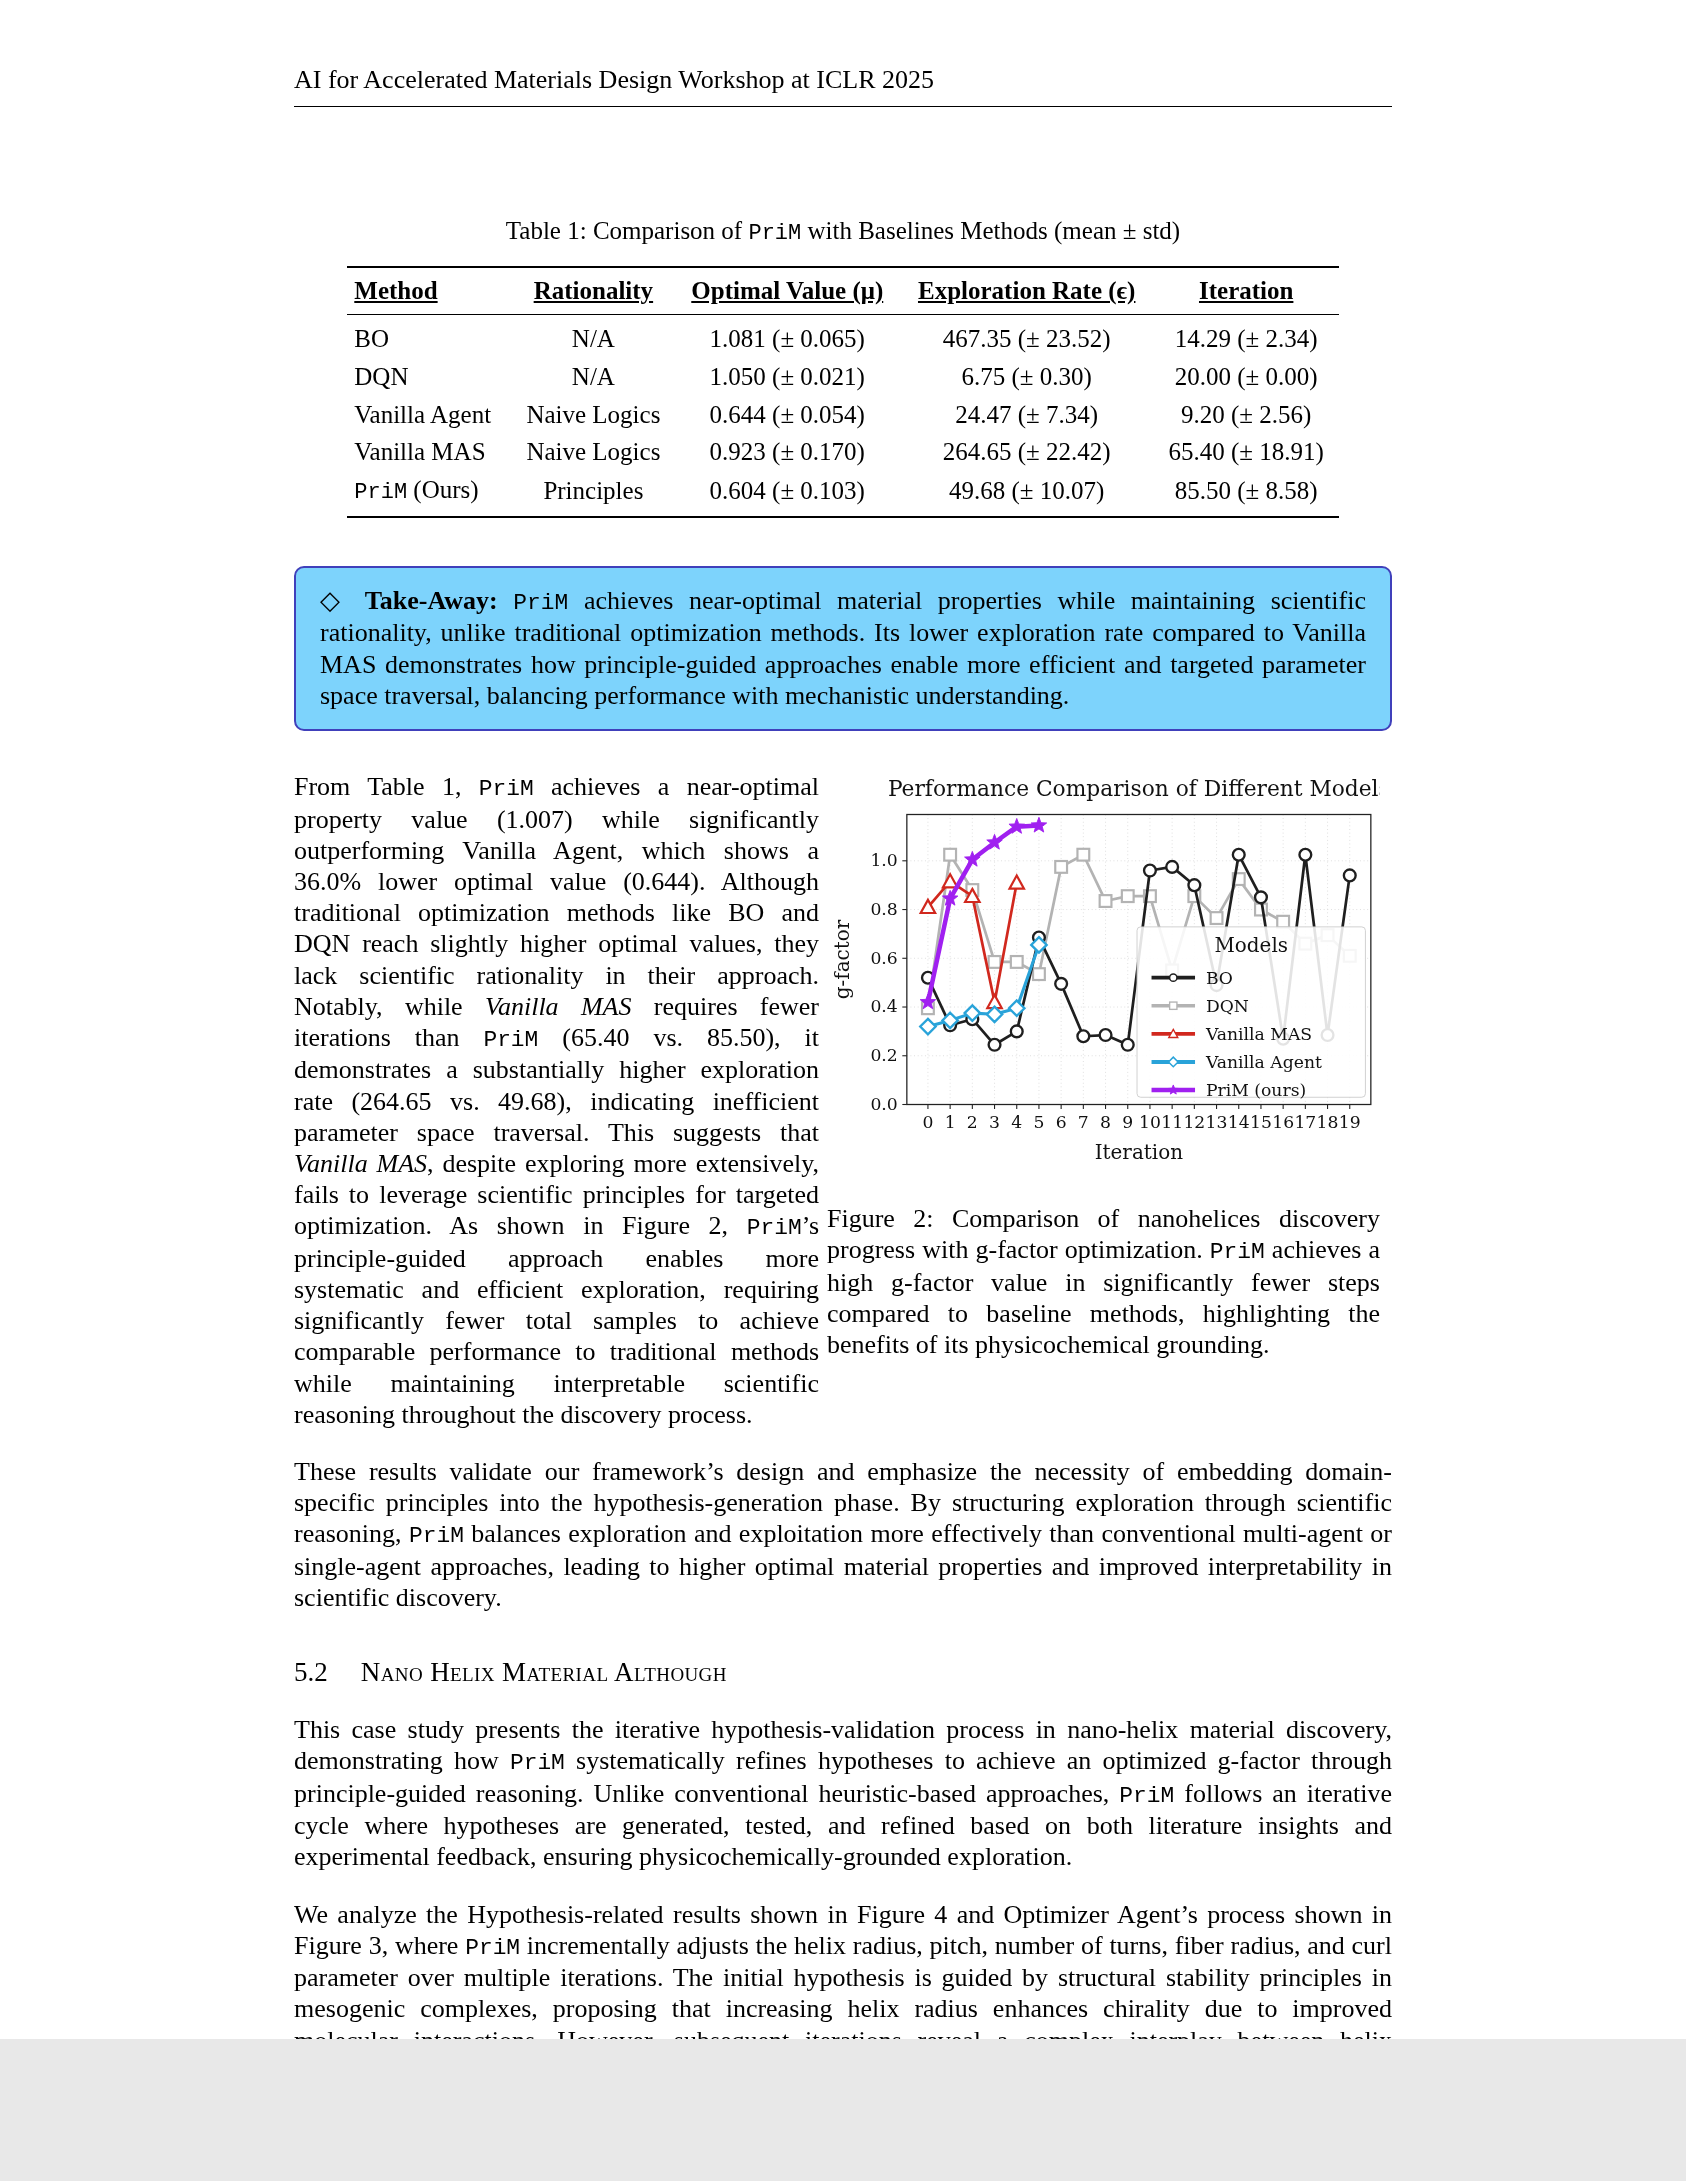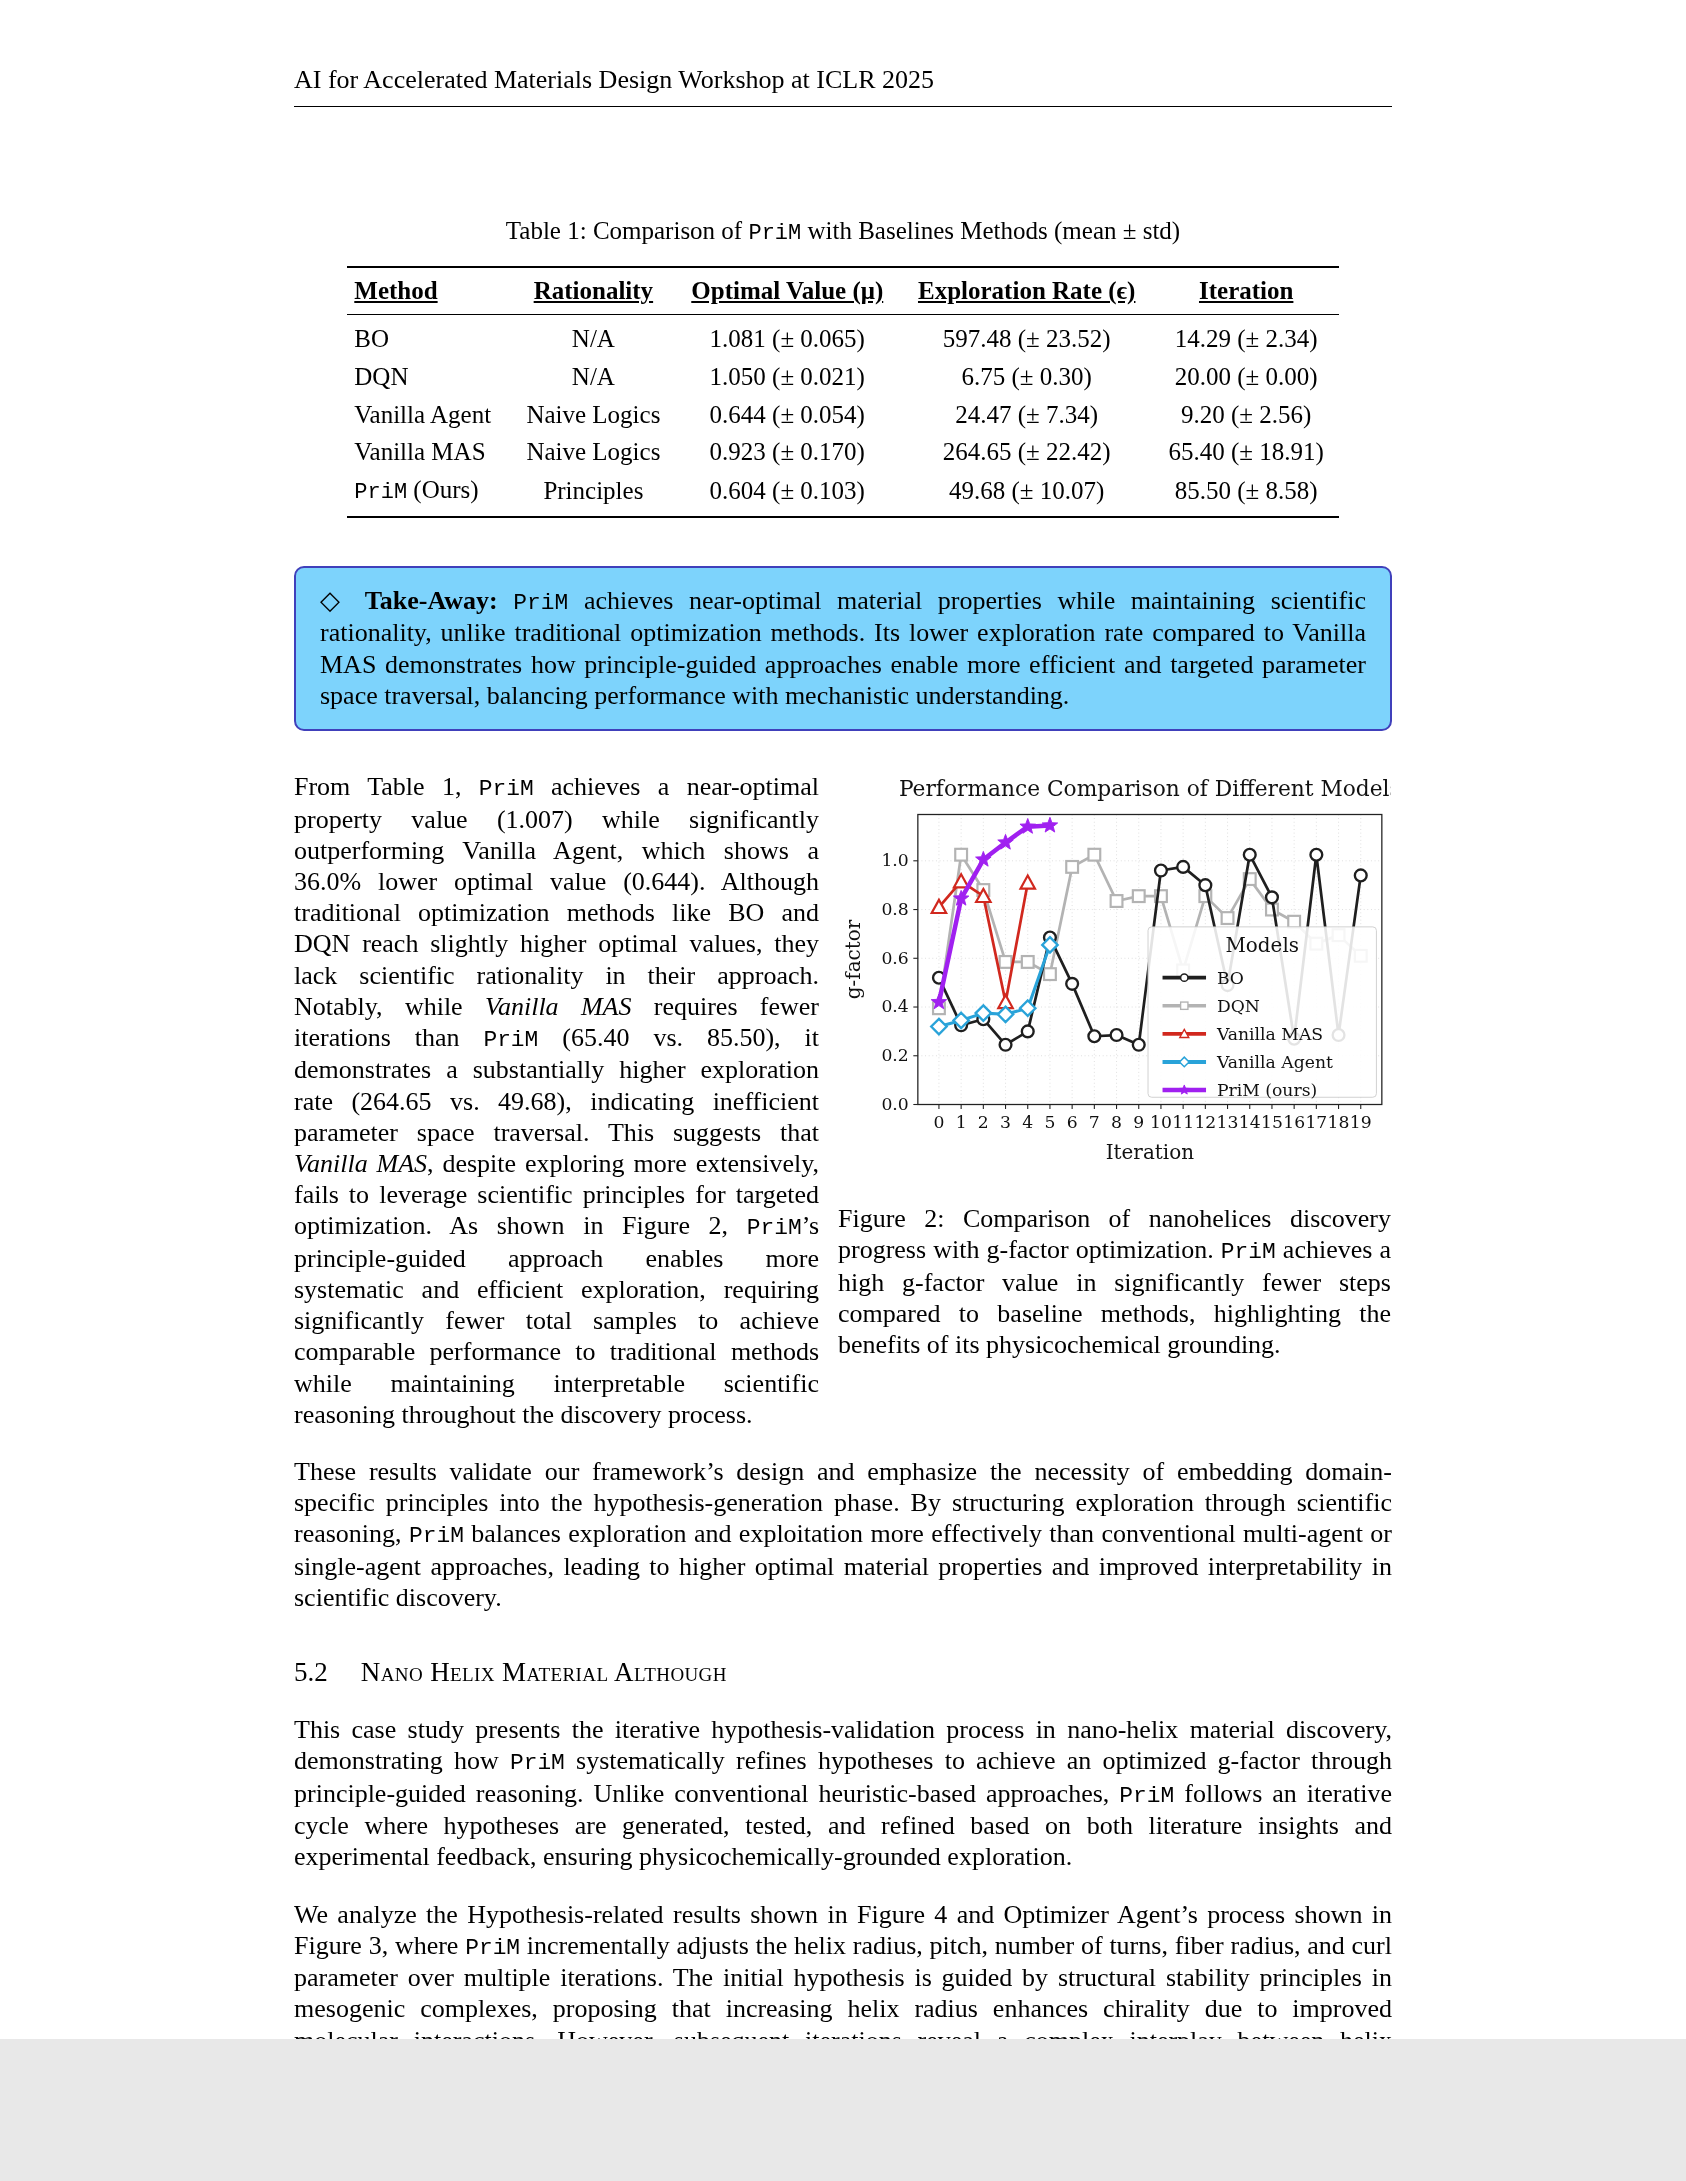--- a/index.html
+++ b/index.html
@@ -57,7 +57,7 @@
         <td class="left"><span>BO</span></td>
         <td>N/A</td>
         <td>1.081 (± 0.065)</td>
-        <td>597.48 (± 23.52)</td>
+        <td>467.35 (± 23.52)</td>
         <td>14.29 (± 2.34)</td>
       </tr>
       <tr>

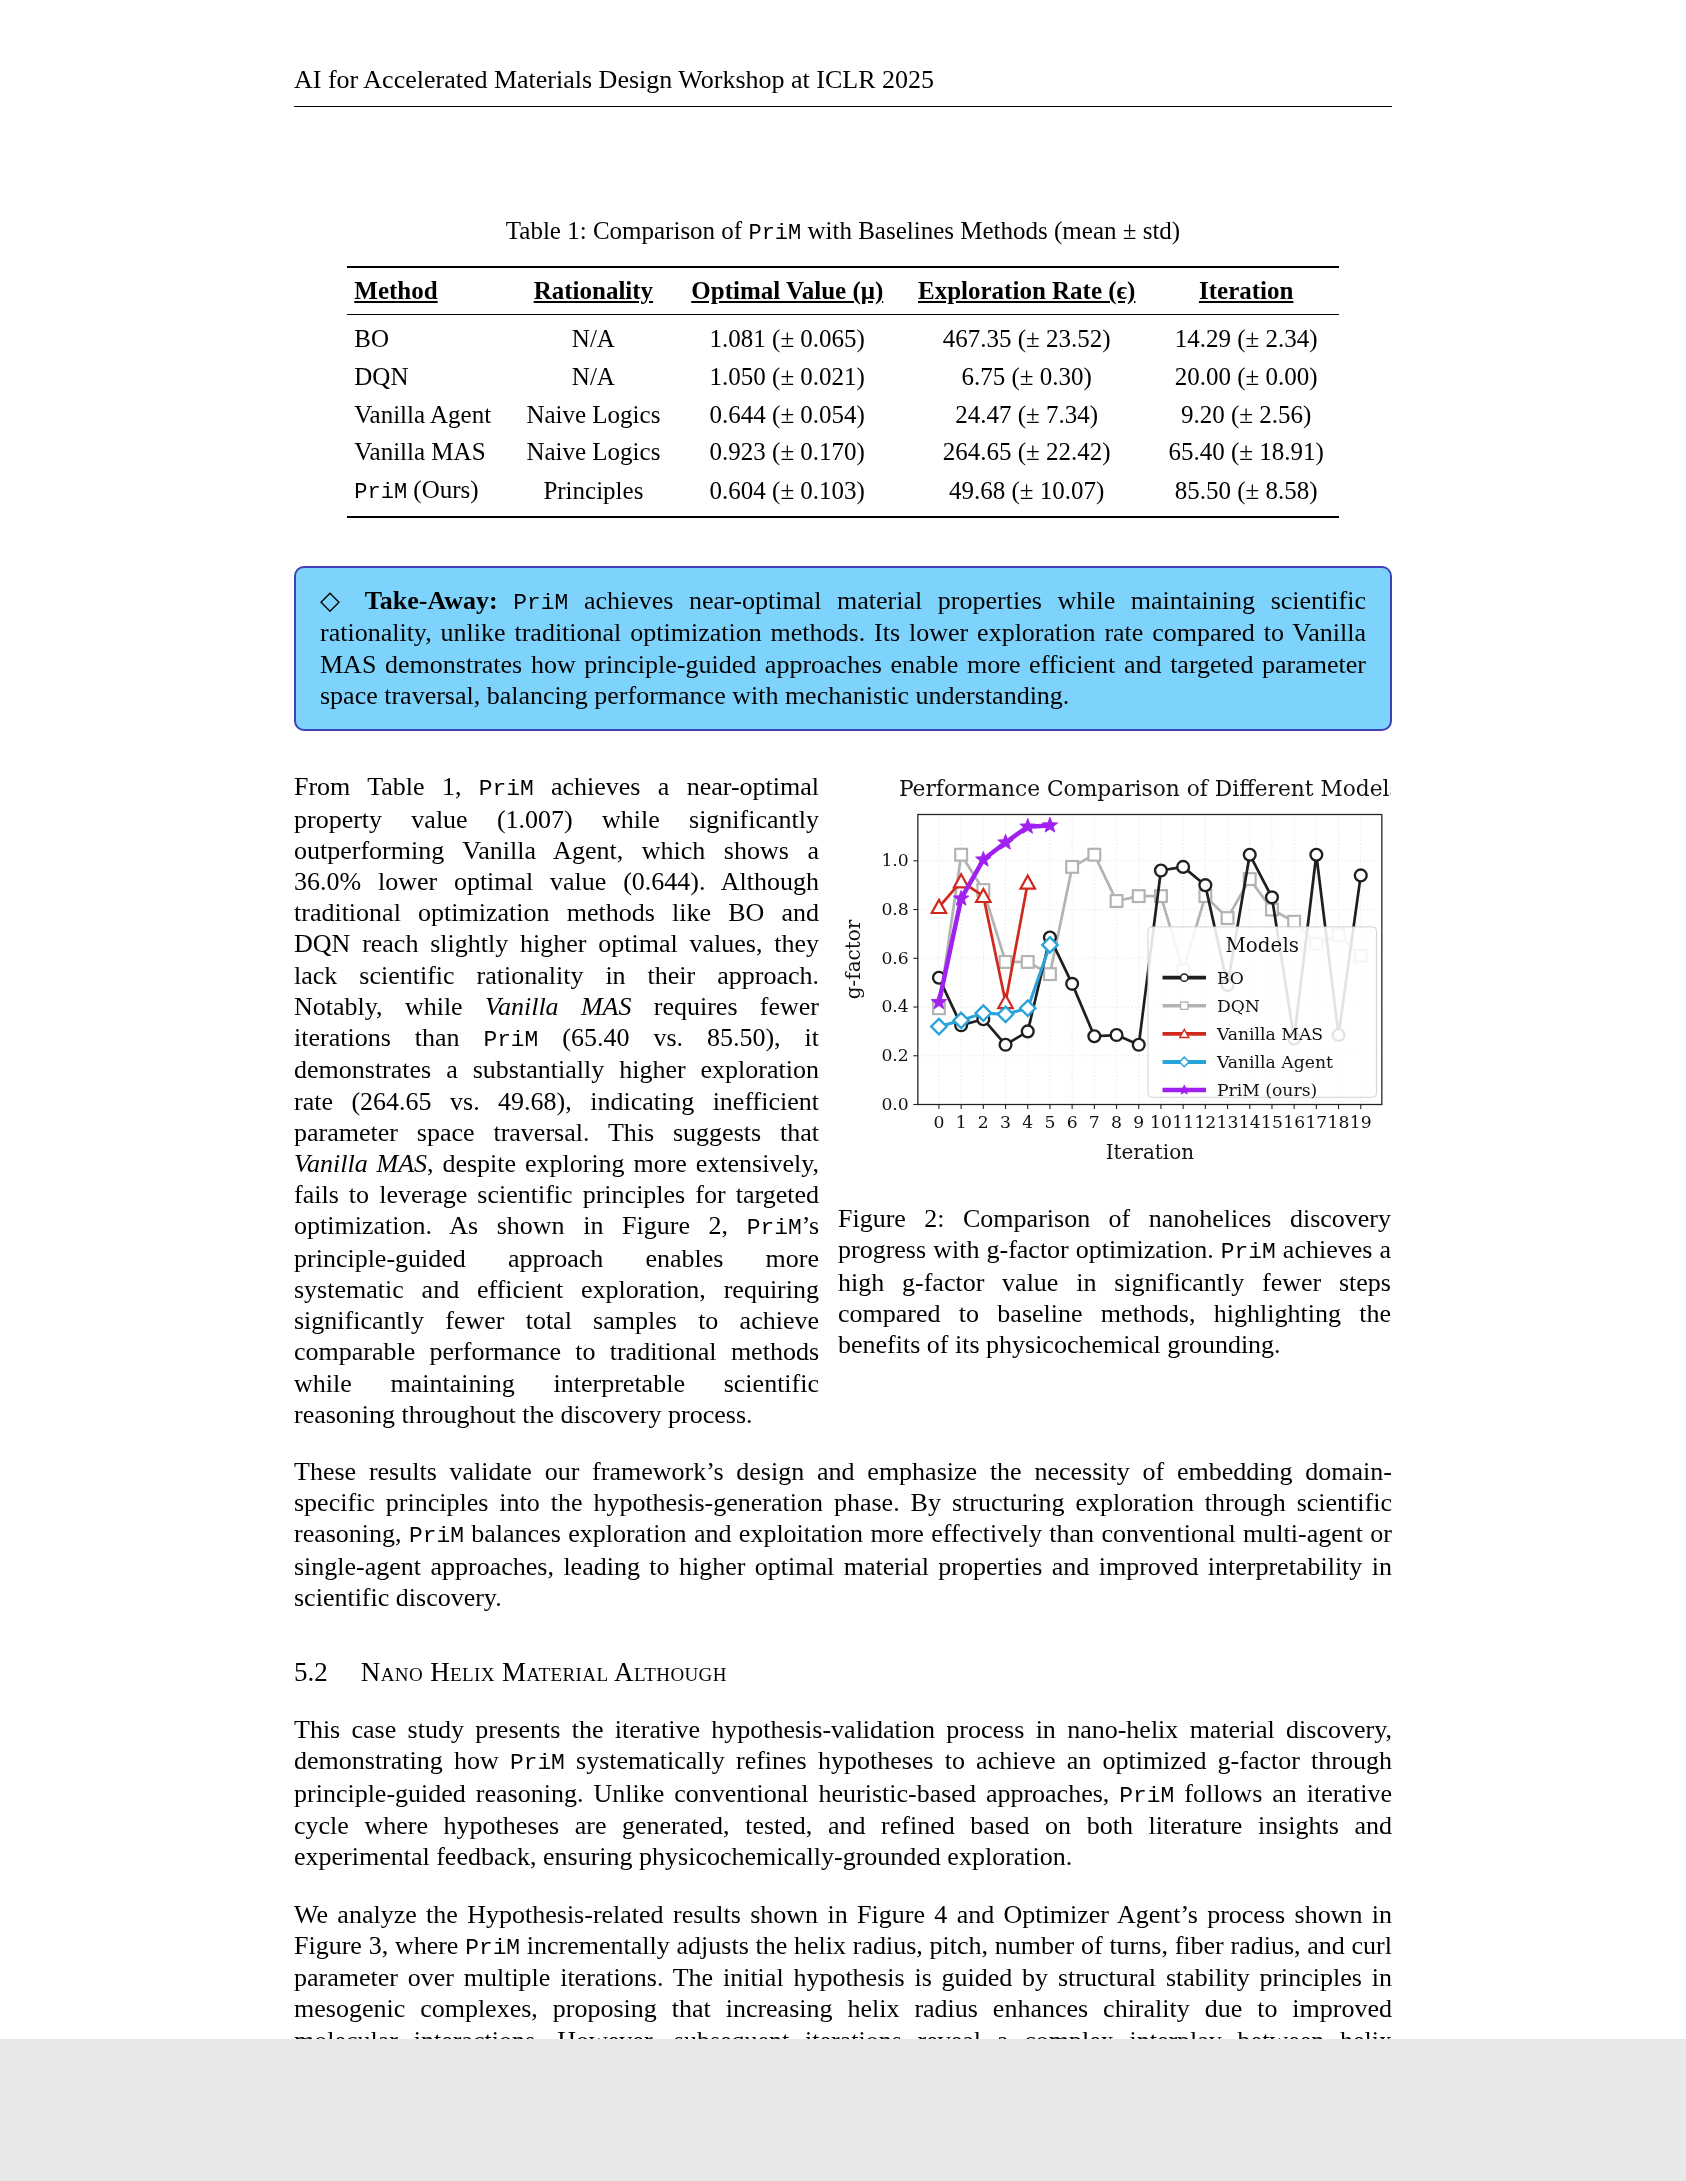--- a/index.html
+++ b/index.html
@@ -18,7 +18,7 @@
   table.paper tbody tr:last-child td{padding-bottom:9.2px;}
   .takeaway{margin-top:48px;border:2.8px solid #4040bb;background:#7dd3fc;border-radius:10px;
             padding:16.5px 24px 18.4px 24px;font-size:26px;line-height:1.2;text-align:justify;}
-  .two-col{display:flex;gap:19px;margin-top:40px;}
+  .two-col{display:flex;gap:8px;margin-top:40px;}
   .col-left{width:525px;font-size:26px;line-height:1.2;text-align:justify;}
   .col-right{width:553px;}
   .figure-chart{display:block;width:553px;height:406px;}

